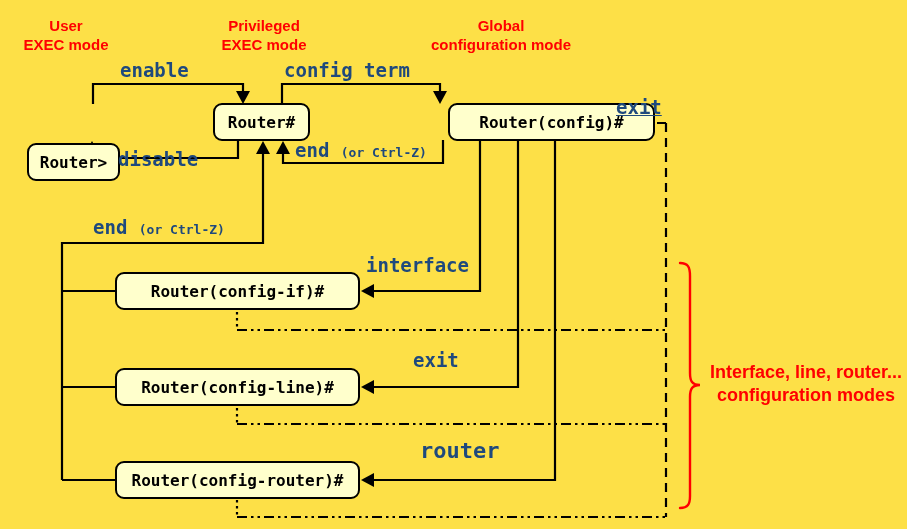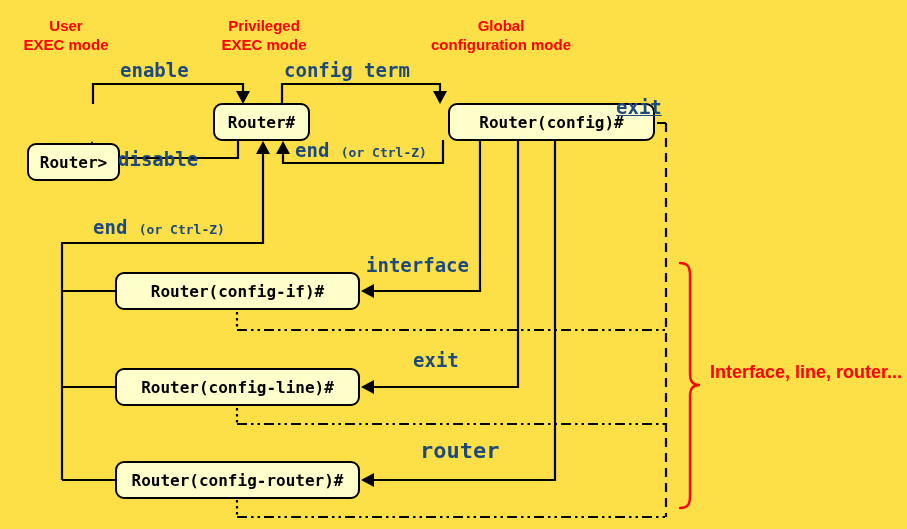--- a/index.html
+++ b/index.html
@@ -152,6 +152,7 @@
 
   <div class="brace-label" style="left:705px; top:361px; width:202px;">
     <div>Interface, line, router...</div>
+    <div>configuration modes</div>
   </div>
 
 </div>

